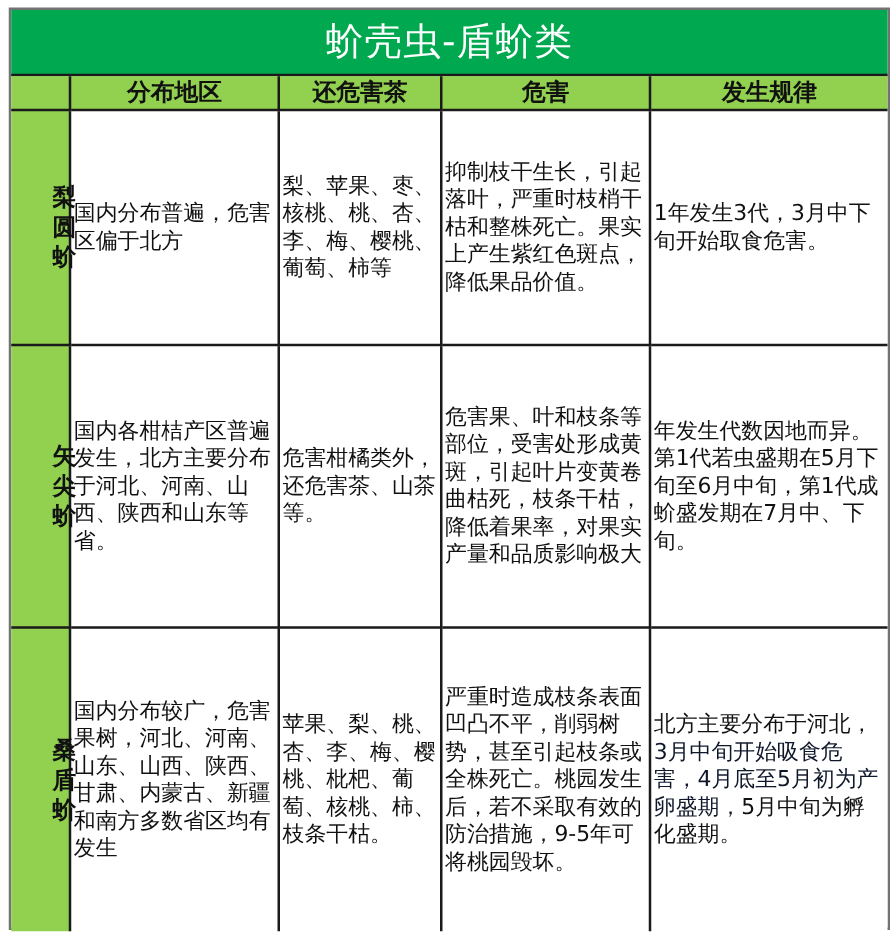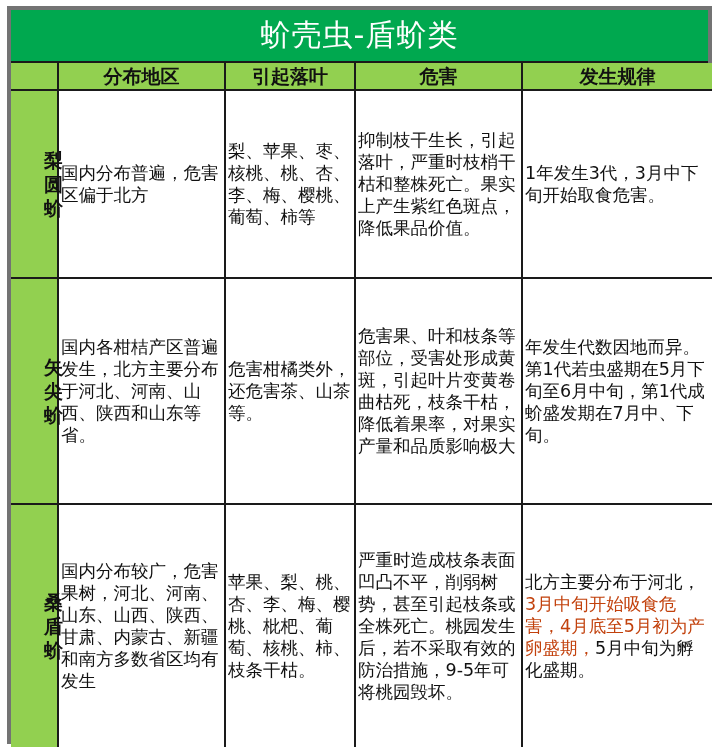--- a/index.html
+++ b/index.html
@@ -6,7 +6,7 @@
   body { width: 717px; height: 750px; position: relative; overflow: hidden;
          font-family: "DejaVu Sans", "Liberation Sans", sans-serif; }
   .sheet { position: absolute; left: 7px; top: 6px; width: 705px; height: 738px;
-           border: 4px solid #737373; box-sizing: border-box; background: #fff; }
+           border: 2px solid #737373; box-sizing: border-box; background: #fff; }
   .title-bar { position: absolute; left: 0; top: 0; right: 0; height: 53px;
                background: #00a84f; color: #ffffff; display: flex; align-items: center;
                justify-content: center; font-size: 30px; letter-spacing: 1px;

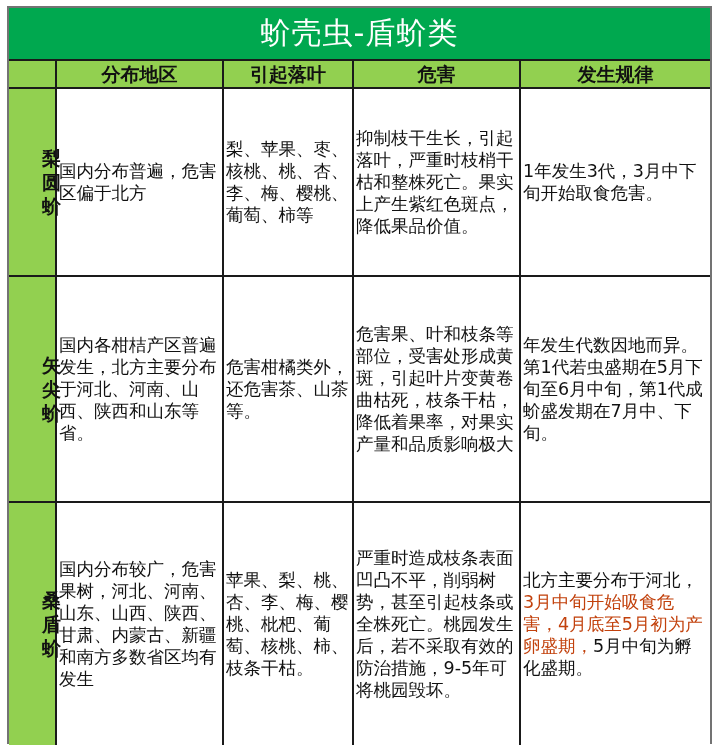--- a/index.html
+++ b/index.html
@@ -48,7 +48,7 @@
         <tr>
       <th class="corner"></th>
       <th>分布地区</th>
-      <th>引起落叶</th>
+      <th>还危害茶</th>
       <th>危害</th>
       <th>发生规律</th>
     </tr>

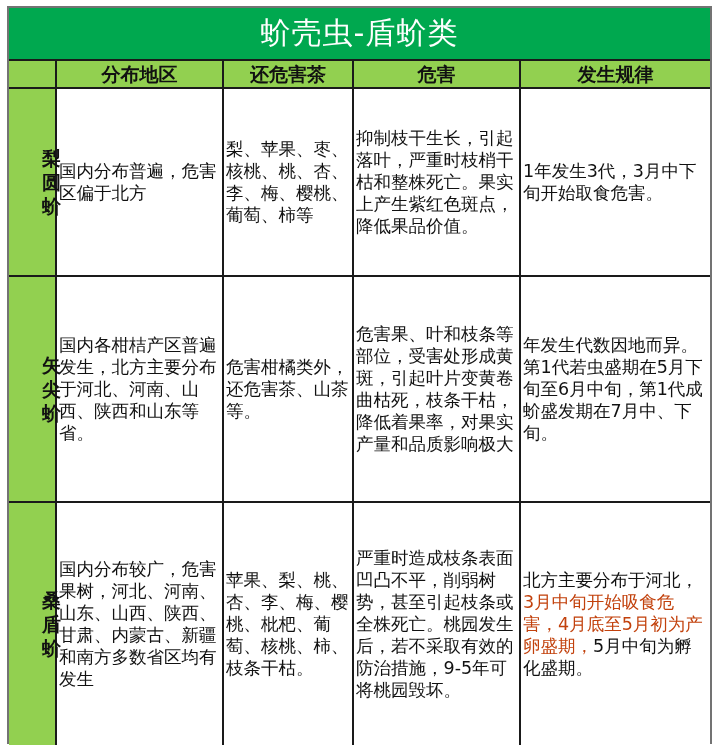--- a/index.html
+++ b/index.html
@@ -26,7 +26,7 @@
             line-height: 24px; padding: 0; }
   .pest-name { display: inline-block; width: 1.1em; word-break: break-all; margin-left: 32px; }
   td.cell { background: #ffffff; }
-  .red { color: #c2410c; }
+  .red { color: #0f172a; }
   tr.r1 { height: 188px; }
   tr.r2 { height: 226px; }
   tr.r3 { height: 243px; }

